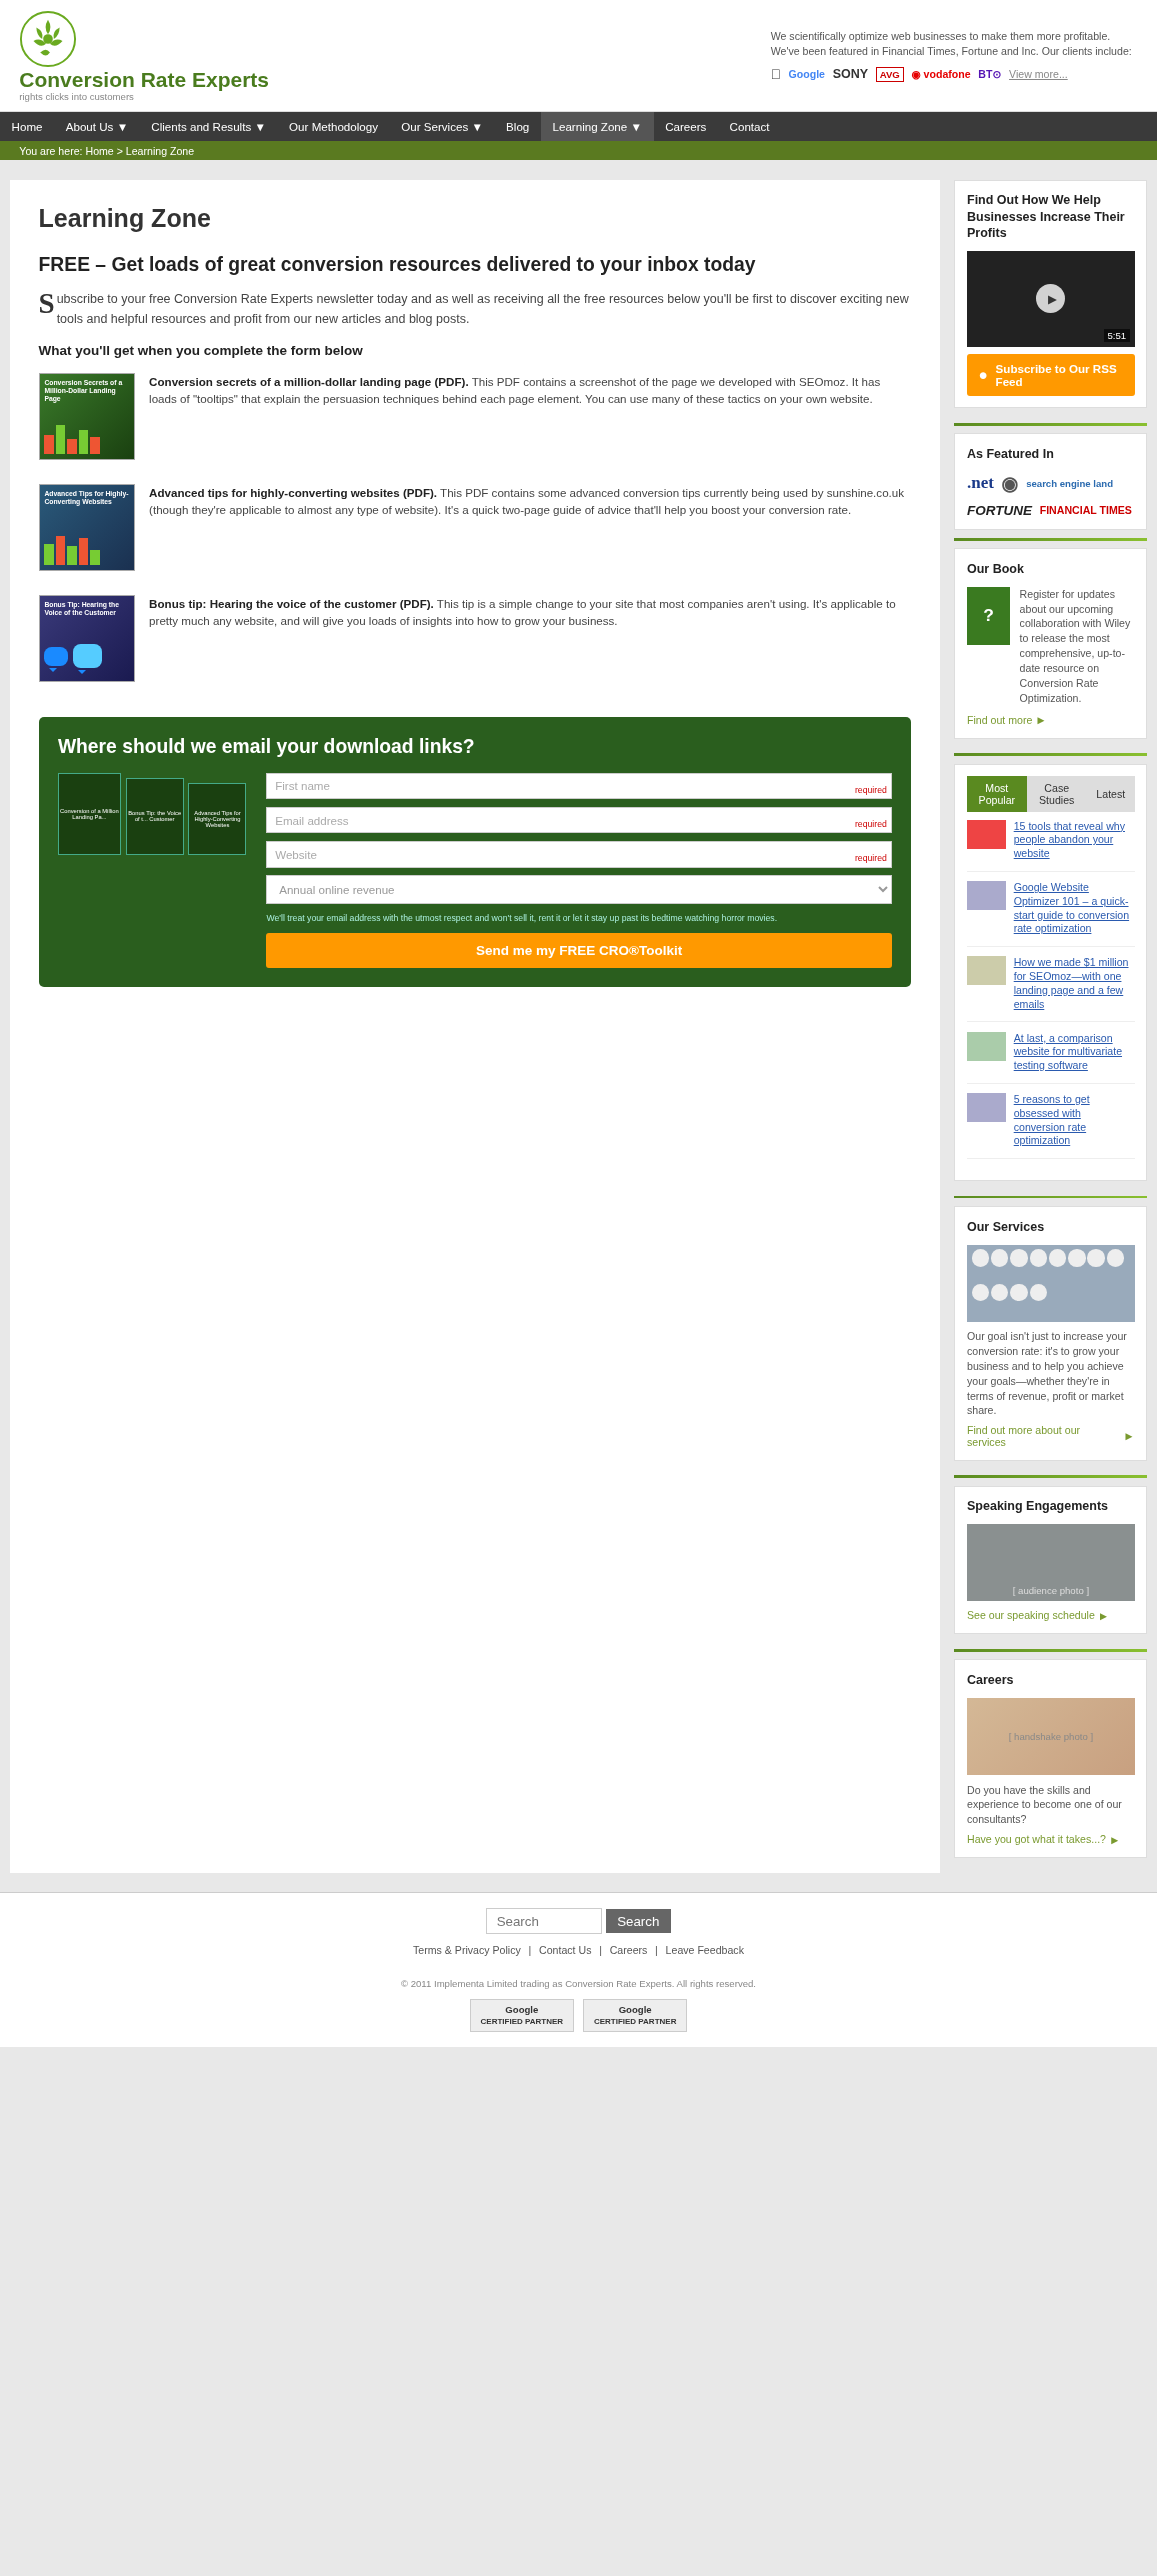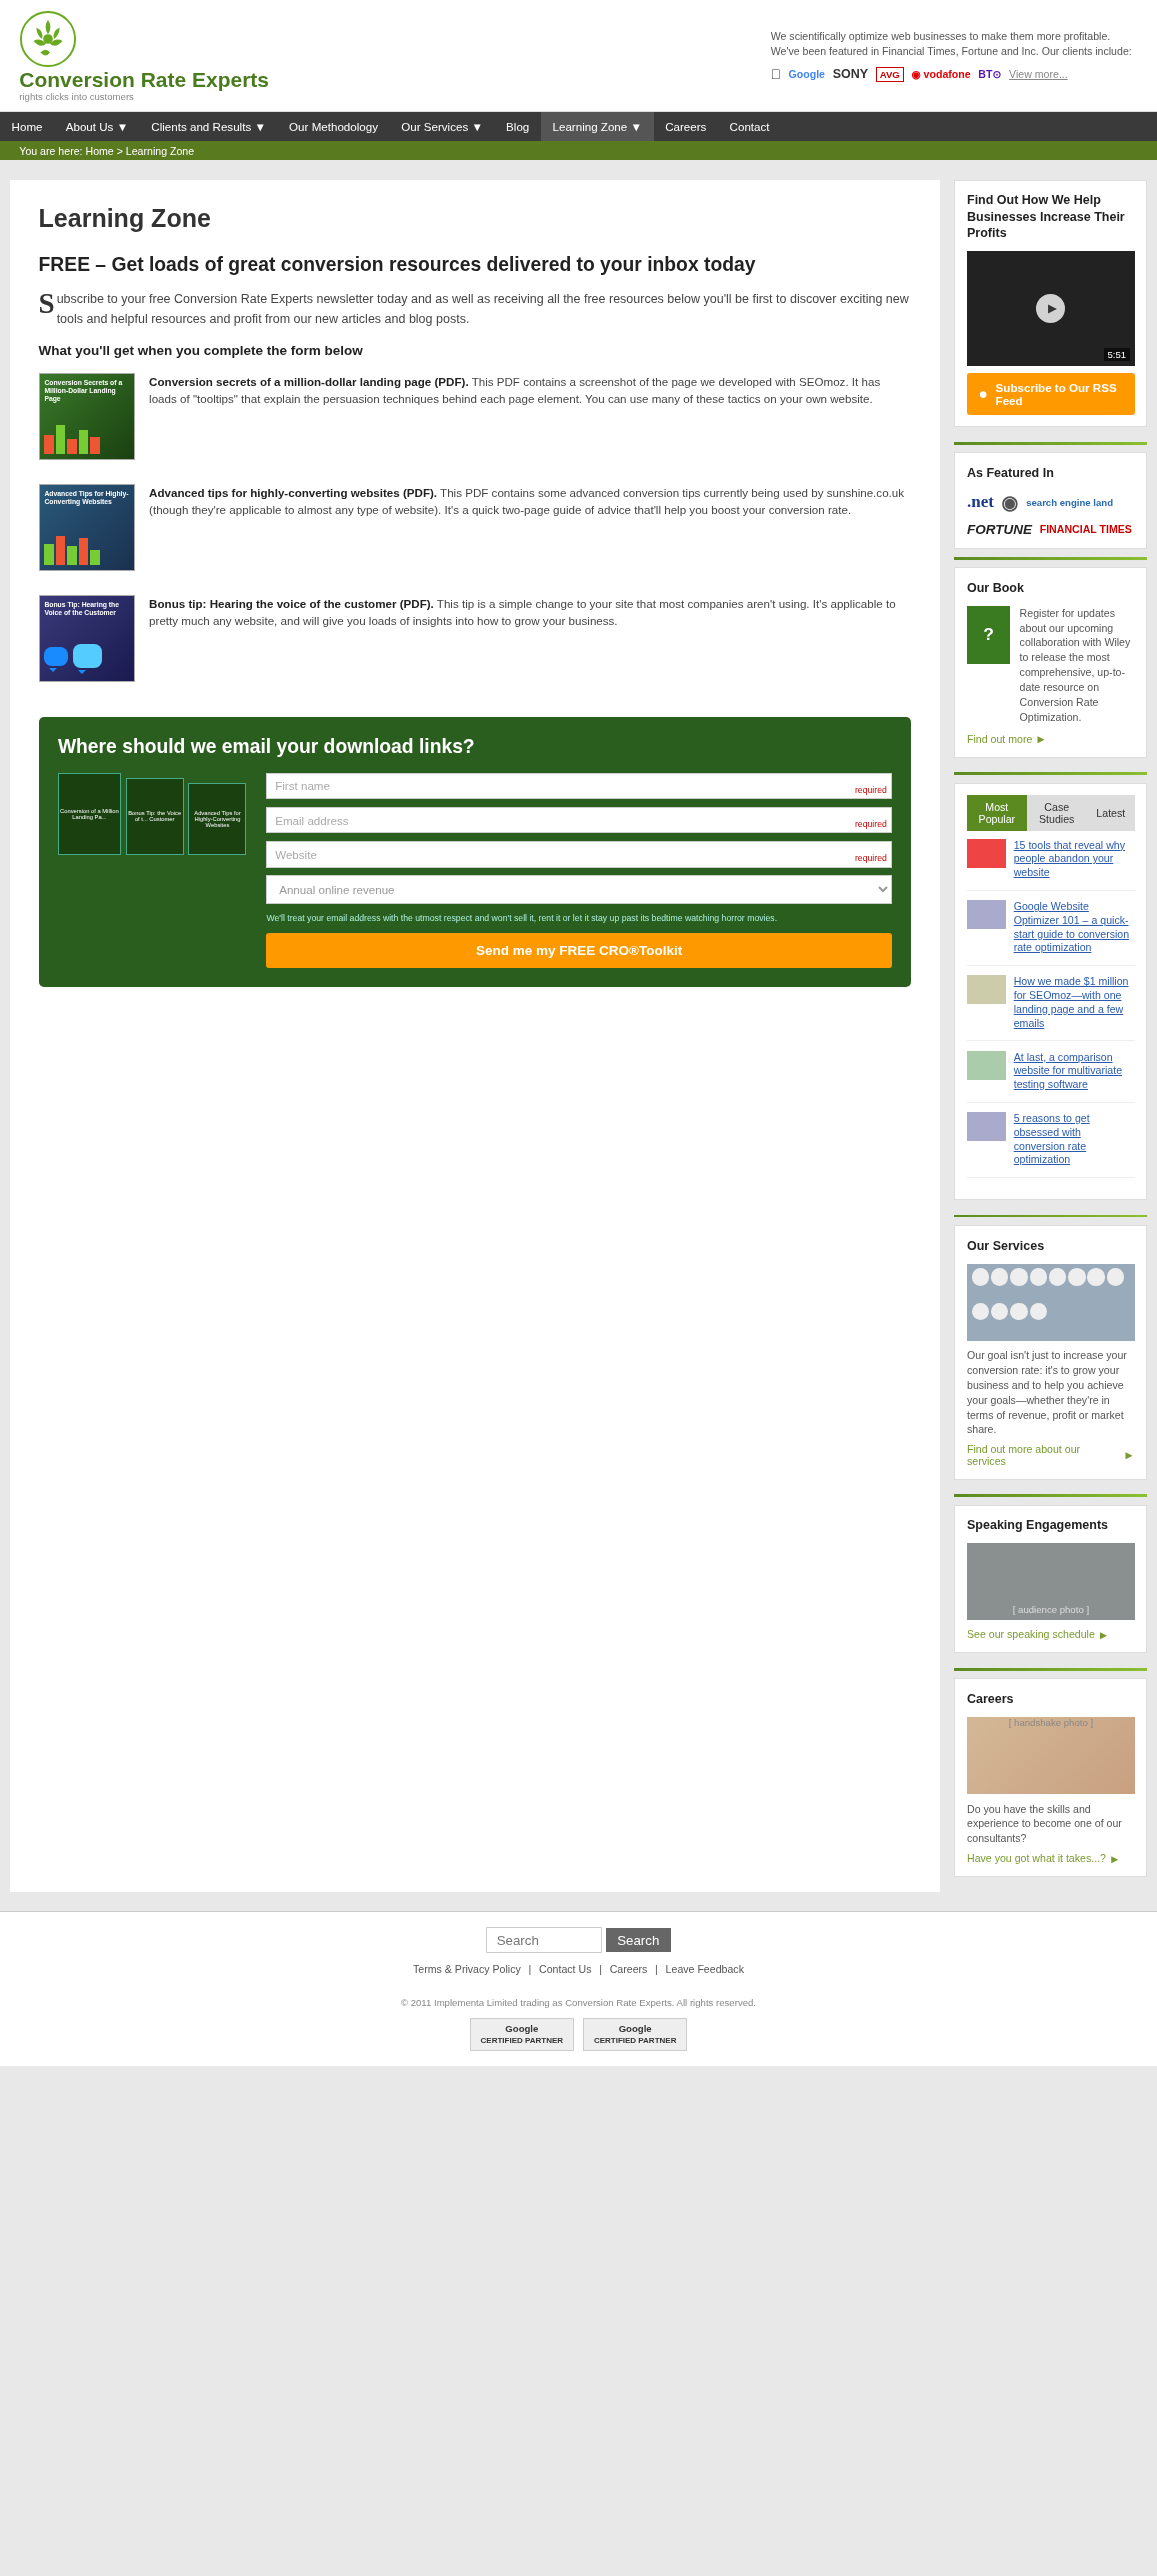--- a/index.html
+++ b/index.html
@@ -79,7 +79,7 @@
     
     .sidebar-box { background: #fff; margin-bottom: 14.5px; padding: 11.6px; border: 1px solid #ddd; }
     .sidebar-box h3 { font-size: 12.5px; font-weight: bold; color: #222; margin-bottom: 9.6px; line-height: 1.3; }
-    .video-thumb { background: #222; height: 115px; display: flex; align-items: center; justify-content: center; position: relative; margin-bottom: 7.7px; }
+    .video-thumb { background: #222; height: 96px; display: flex; align-items: center; justify-content: center; position: relative; margin-bottom: 7.7px; }
     .video-thumb .play-btn { width: 29px; height: 29px; background: rgba(255,255,255,0.8); border-radius: 50%; display: flex; align-items: center; justify-content: center; }
     .video-thumb .play-btn::after { content: '▶'; color: #333; font-size: 11.6px; margin-left: 2.9px; }
     .video-duration { position: absolute; bottom: 4.8px; right: 4.8px; font-size: 9.6px; color: #fff; background: rgba(0,0,0,0.6); padding: 1px 3.9px; }

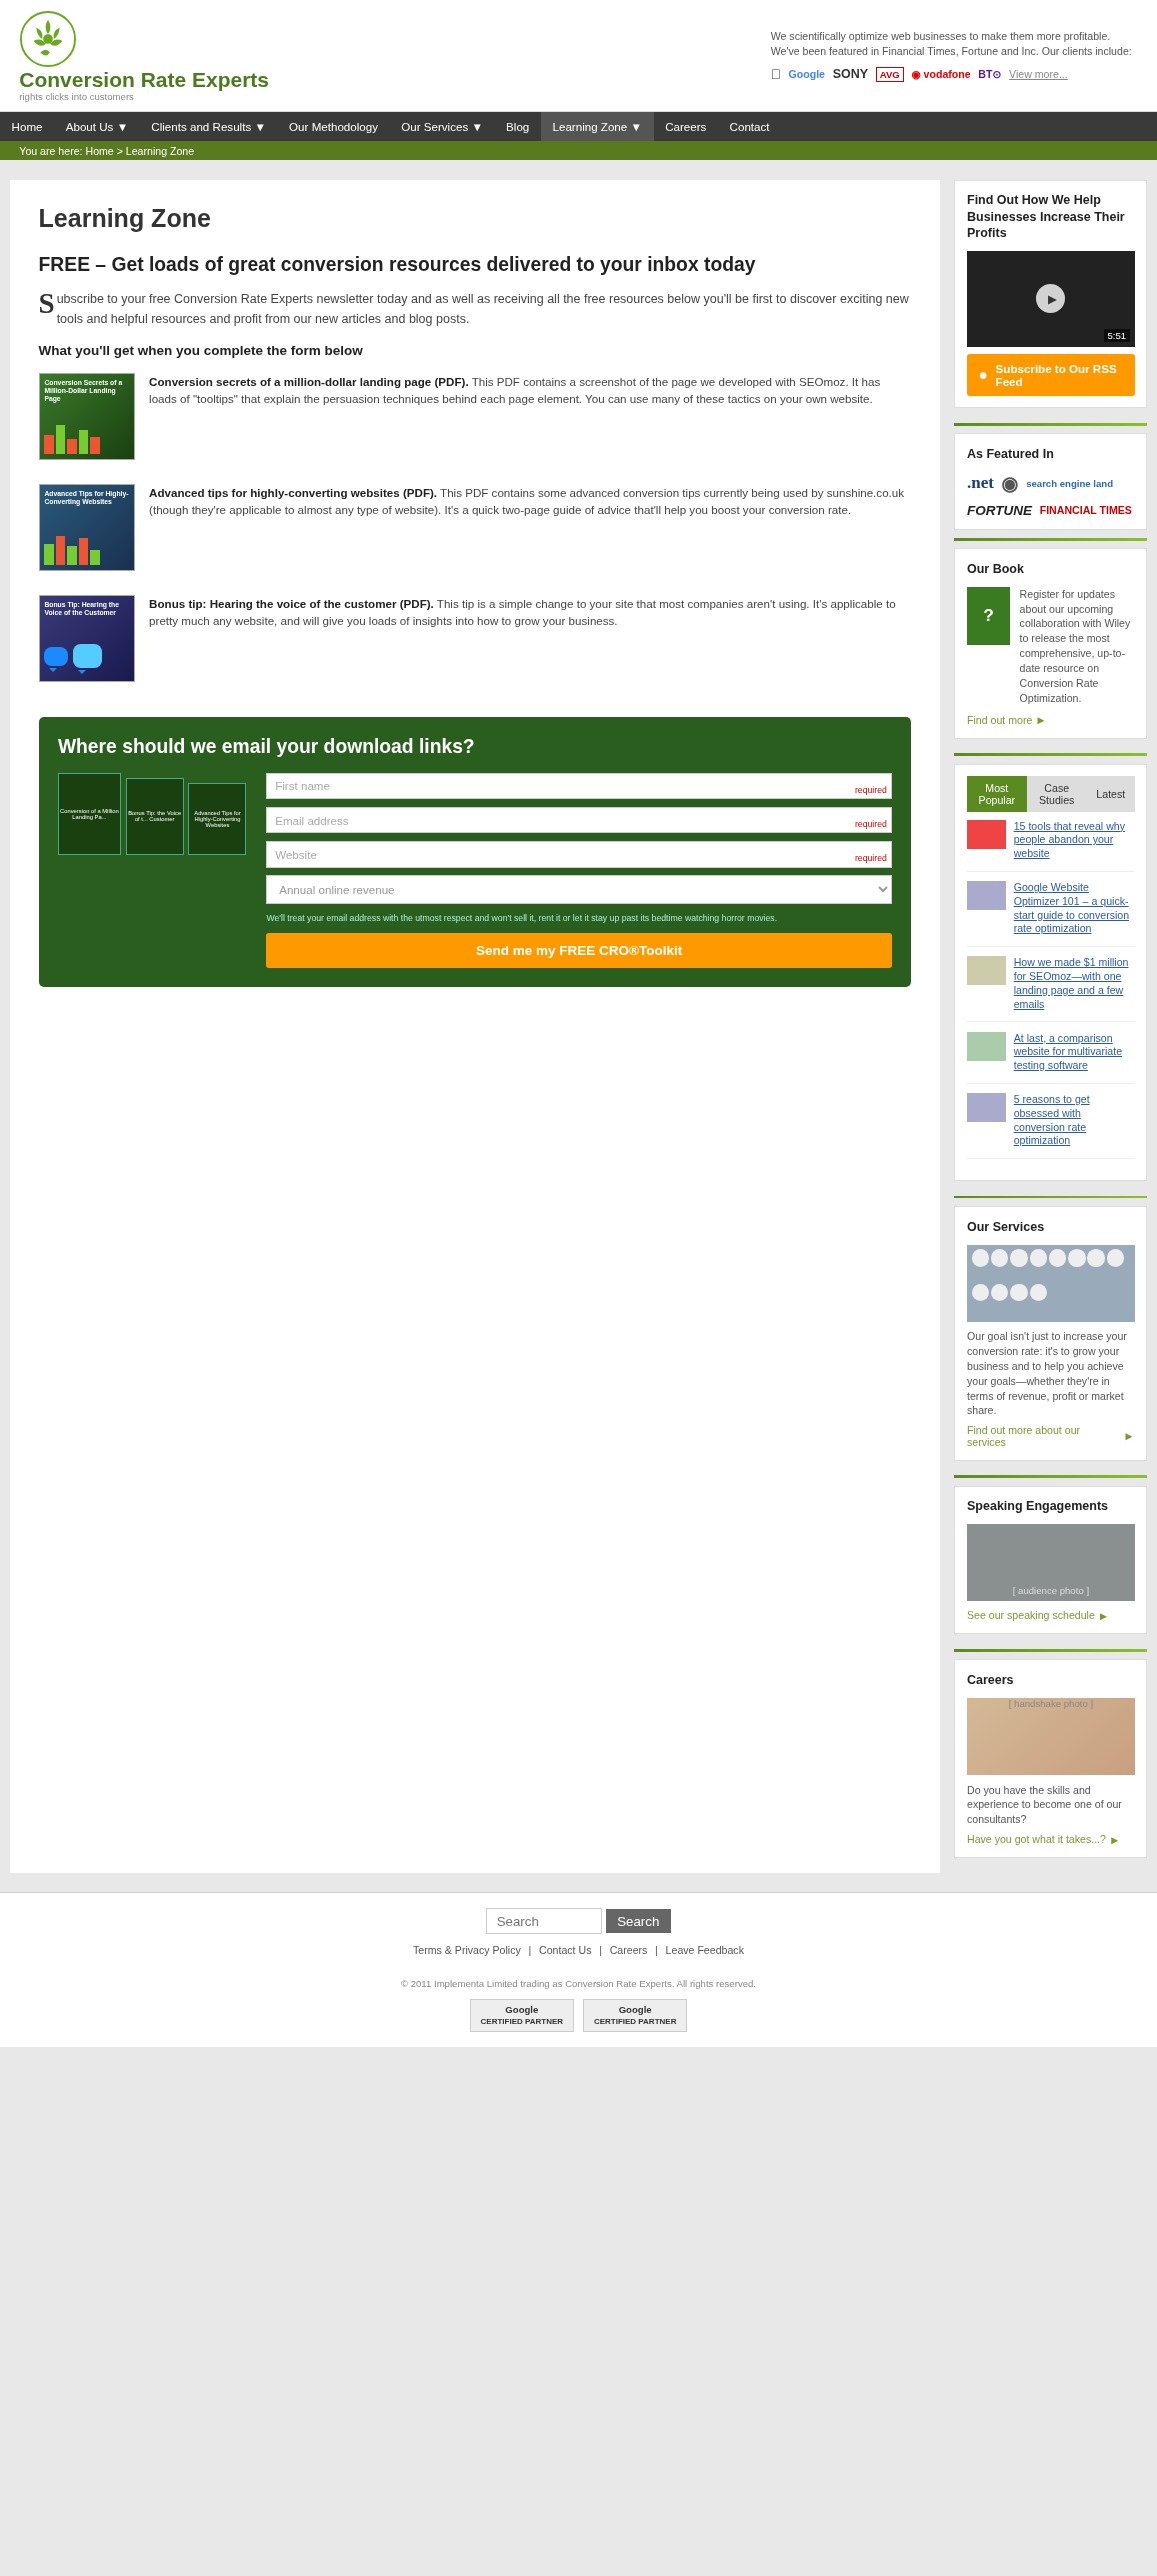--- a/index.html
+++ b/index.html
@@ -425,7 +425,7 @@
 
     <div class="sidebar-box">
       <h3>Careers</h3>
-      <div class="careers-img" style="background: linear-gradient(135deg, #d4b896, #c8a080); display:flex; align-items:flex-start; justify-content:center;">
+      <div class="careers-img" style="background: linear-gradient(135deg, #d4b896, #c8a080); display:flex; align-items:center; justify-content:center;">
         <span style="font-size:9.6px; color:#888;">[ handshake photo ]</span>
       </div>
       <p class="careers-desc">Do you have the skills and experience to become one of our consultants?</p>

